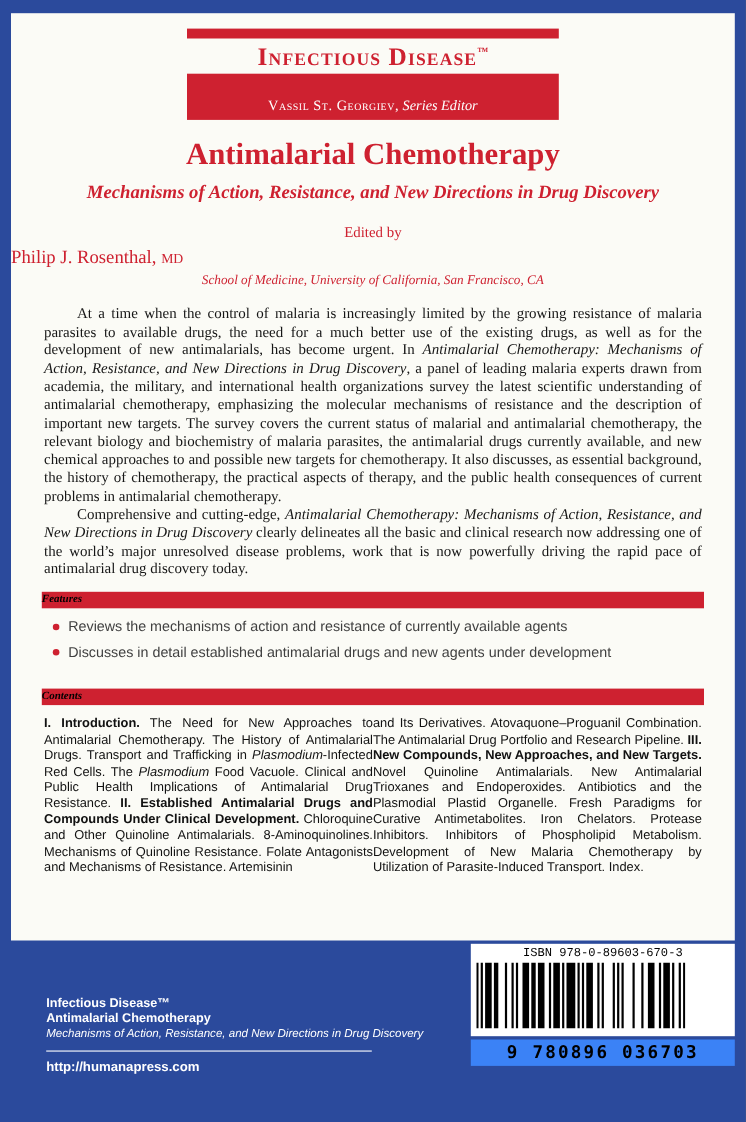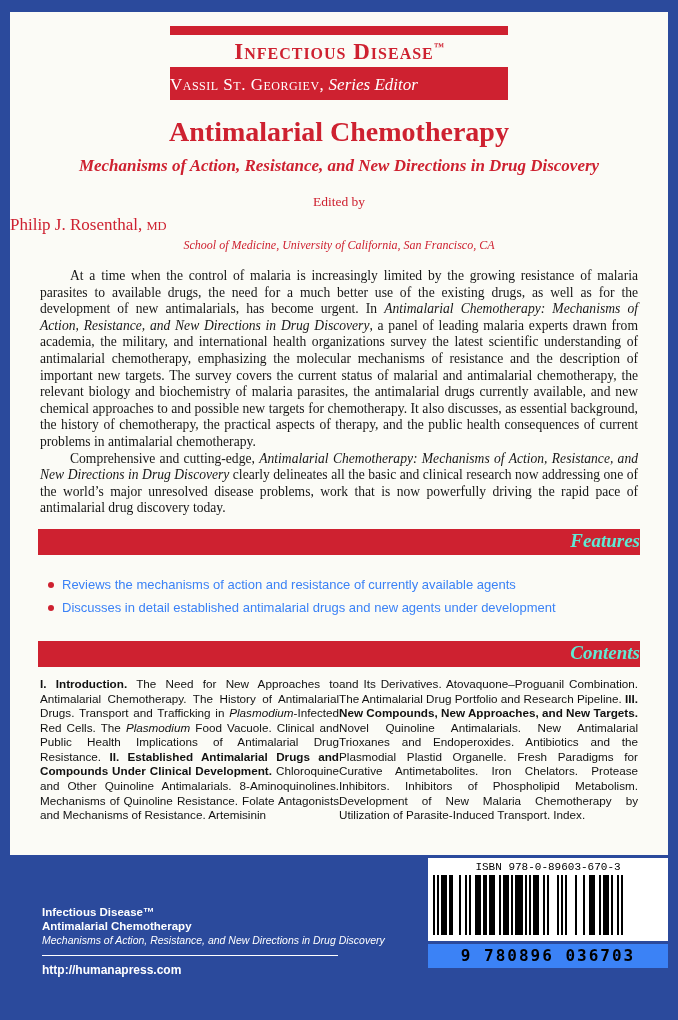--- a/index.html
+++ b/index.html
@@ -12,7 +12,7 @@
   .series-rule { height:9px; background:var(--red); }
   .series-title { text-align:center; color:var(--red); font-variant:small-caps; font-weight:bold; font-size:23px; letter-spacing:1px; padding:4px 0 2px; }
   .series-title .tm { font-size:10px; vertical-align:super; letter-spacing:0; }
-  .series-band { background:var(--red); color:#fff; font-size:17px; padding:8px 0 5px; }
+  .series-band { background:var(--red); color:#fff; text-align:center; font-size:13px; padding:21px 0 5px; }
   .sc { font-variant:small-caps; letter-spacing:.5px; }
   .it { font-style:italic; }
   .bd { font-weight:bold; }

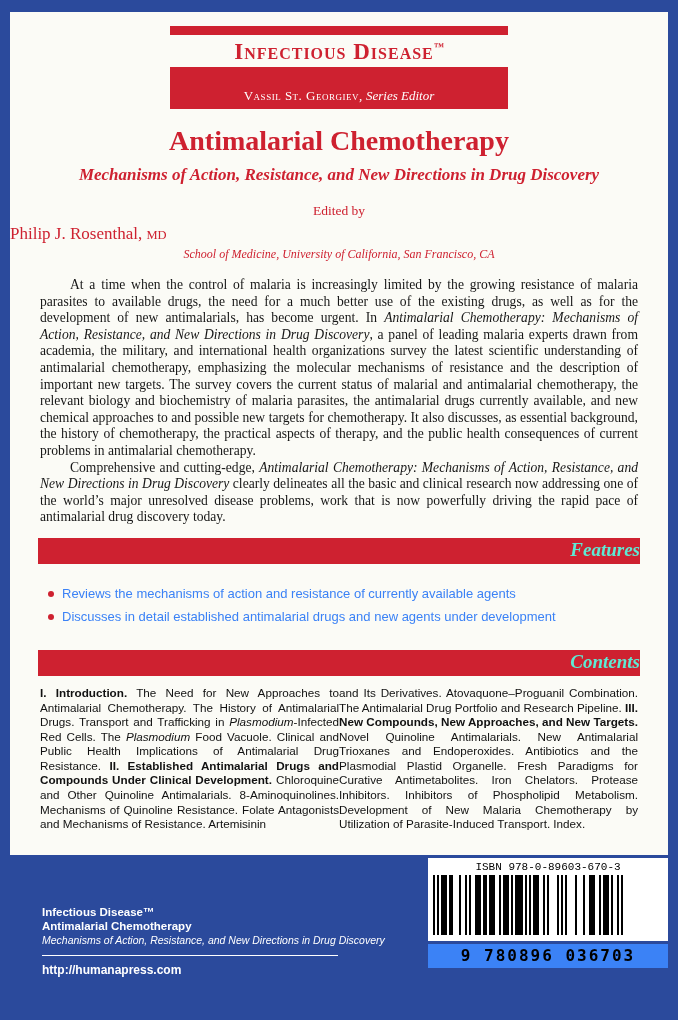--- a/index.html
+++ b/index.html
@@ -27,7 +27,7 @@
   .description { padding:15px 30px 0; font-size:13.6px; line-height:16.6px; text-align:justify; color:#161616; }
   .description p { text-indent:30px; }
 
-  .section-bar { margin:12px 28px 0; background:var(--red); color:#5eead4; text-align:right; font-style:italic; font-weight:bold; font-size:19px; padding:1px 0 3px; }
+  .section-bar { margin:12px 28px 0; background:var(--red); color:#000000; text-align:left; font-style:italic; font-weight:bold; font-size:10px; padding:1px 0 3px; }
   .section-bar.second { margin-top:18px;padding-left:32px; }
 
   .features { display:flex; padding:22px 28px 0 38px; gap:26px; font-family:"Liberation Sans", sans-serif; font-size:13px; line-height:16px; color:#3b82f6; }

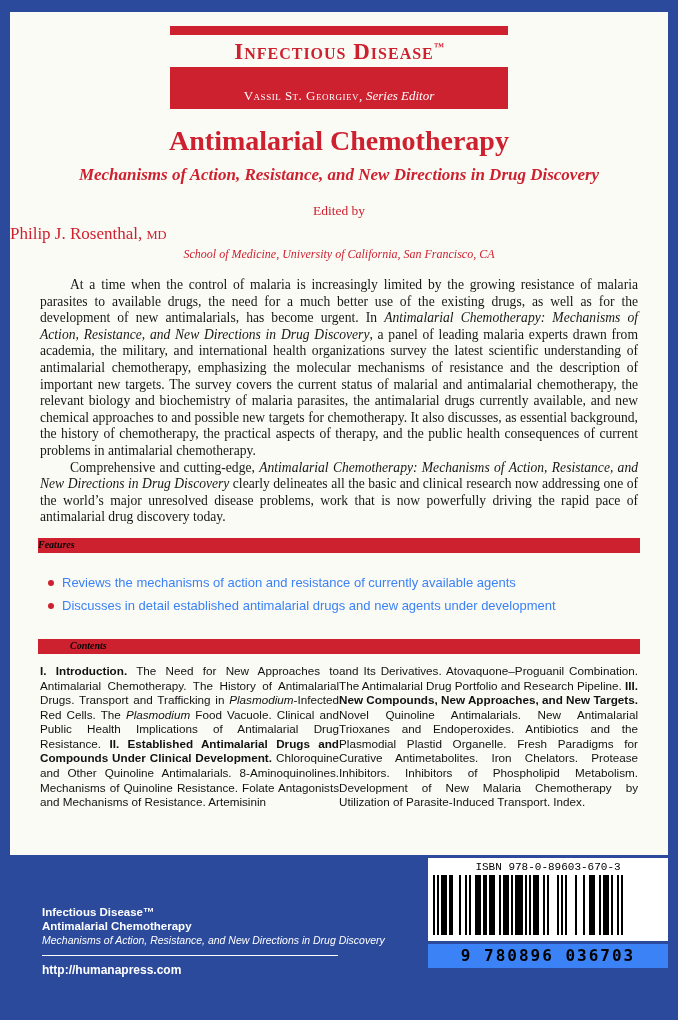--- a/index.html
+++ b/index.html
@@ -30,7 +30,7 @@
   .section-bar { margin:12px 28px 0; background:var(--red); color:#000000; text-align:left; font-style:italic; font-weight:bold; font-size:10px; padding:1px 0 3px; }
   .section-bar.second { margin-top:18px;padding-left:32px; }
 
-  .features { display:flex; padding:22px 28px 0 38px; gap:26px; font-family:"Liberation Sans", sans-serif; font-size:13px; line-height:16px; color:#3b82f6; }
+  .features { display:flex; padding:9px 28px 0 38px; gap:26px; font-family:"Liberation Sans", sans-serif; font-size:13px; line-height:16px; color:#404040; }
   .features ul { list-style:none; flex:1; }
   .features li { display:flex; margin-bottom:7px; }
   .bullet { flex:0 0 auto; width:6px; height:6px; border-radius:50%; background:var(--red); margin:5px 8px 0 0; }

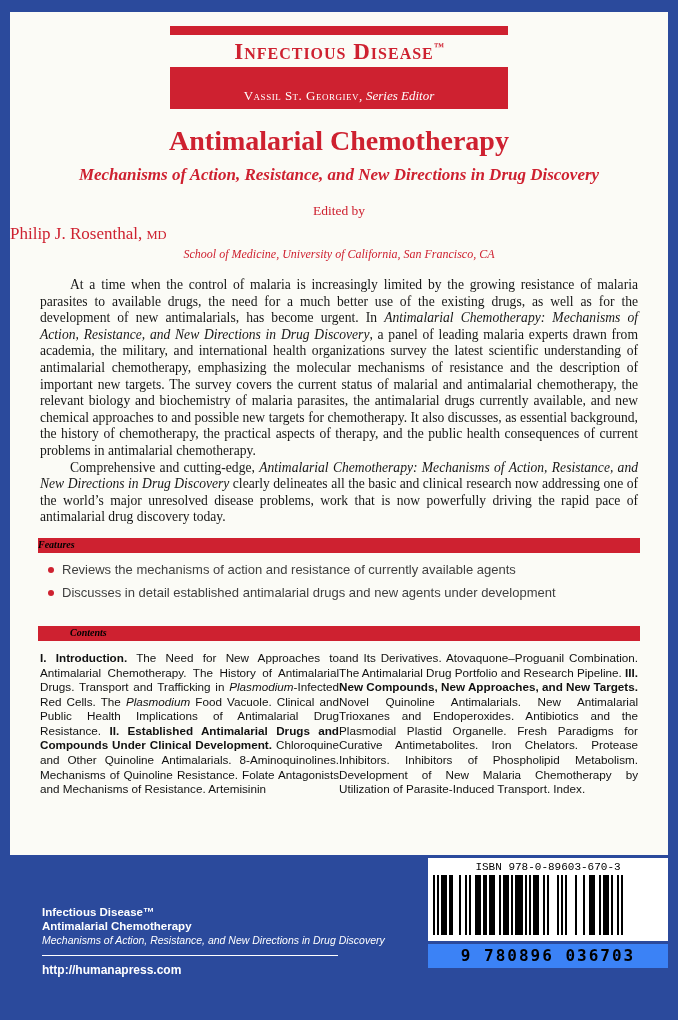--- a/index.html
+++ b/index.html
@@ -28,7 +28,7 @@
   .description p { text-indent:30px; }
 
   .section-bar { margin:12px 28px 0; background:var(--red); color:#000000; text-align:left; font-style:italic; font-weight:bold; font-size:10px; padding:1px 0 3px; }
-  .section-bar.second { margin-top:18px;padding-left:32px; }
+  .section-bar.second { margin-top:18px; }
 
   .features { display:flex; padding:9px 28px 0 38px; gap:26px; font-family:"Liberation Sans", sans-serif; font-size:13px; line-height:16px; color:#404040; }
   .features ul { list-style:none; flex:1; }

